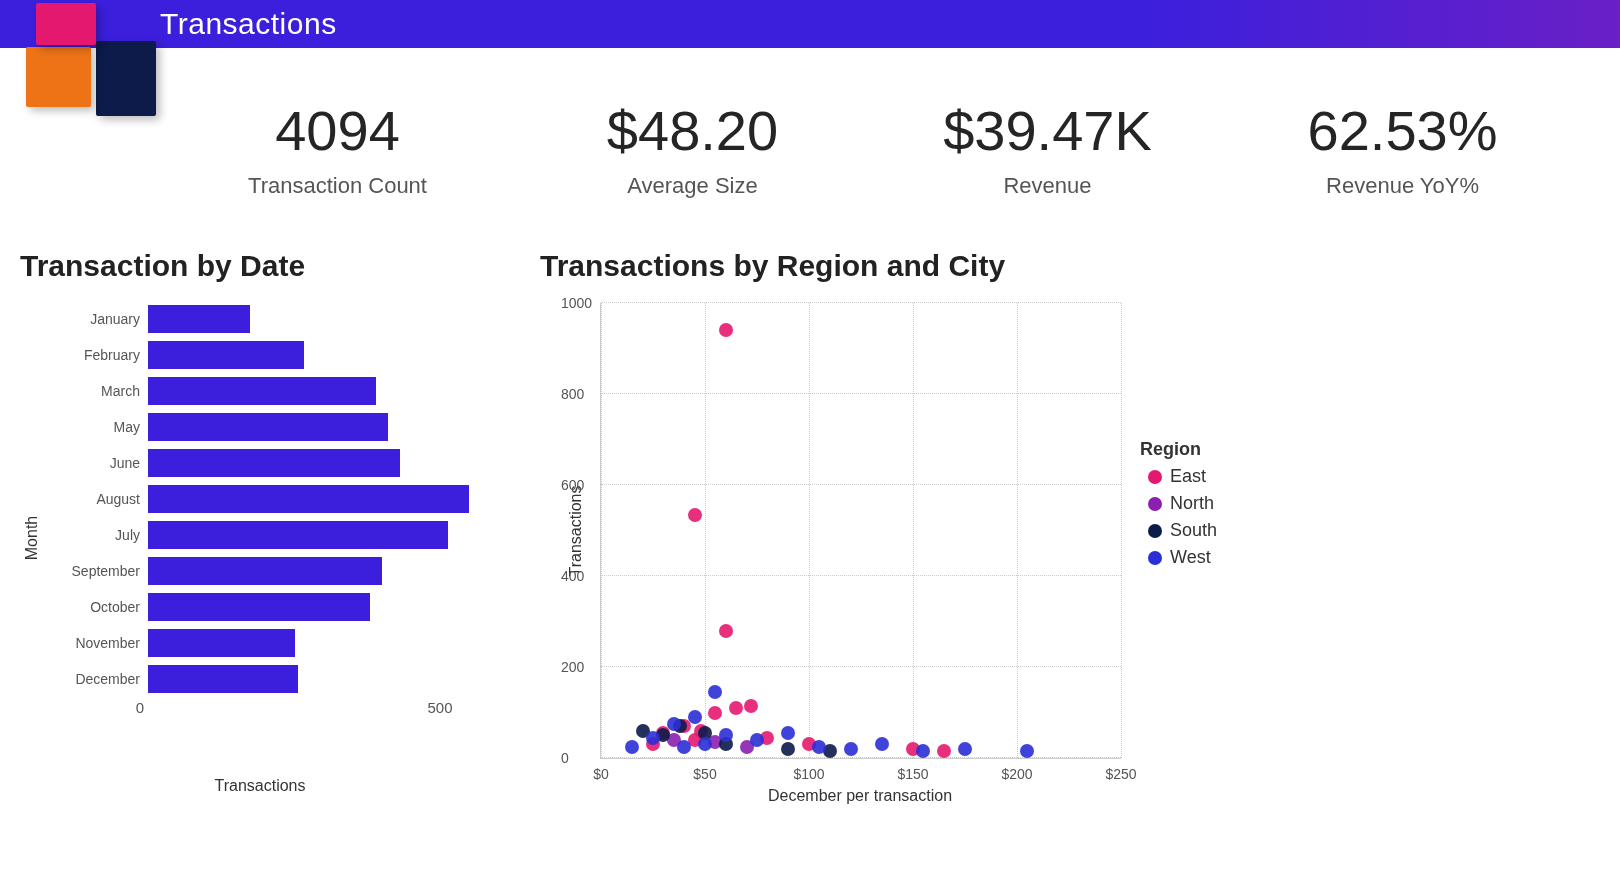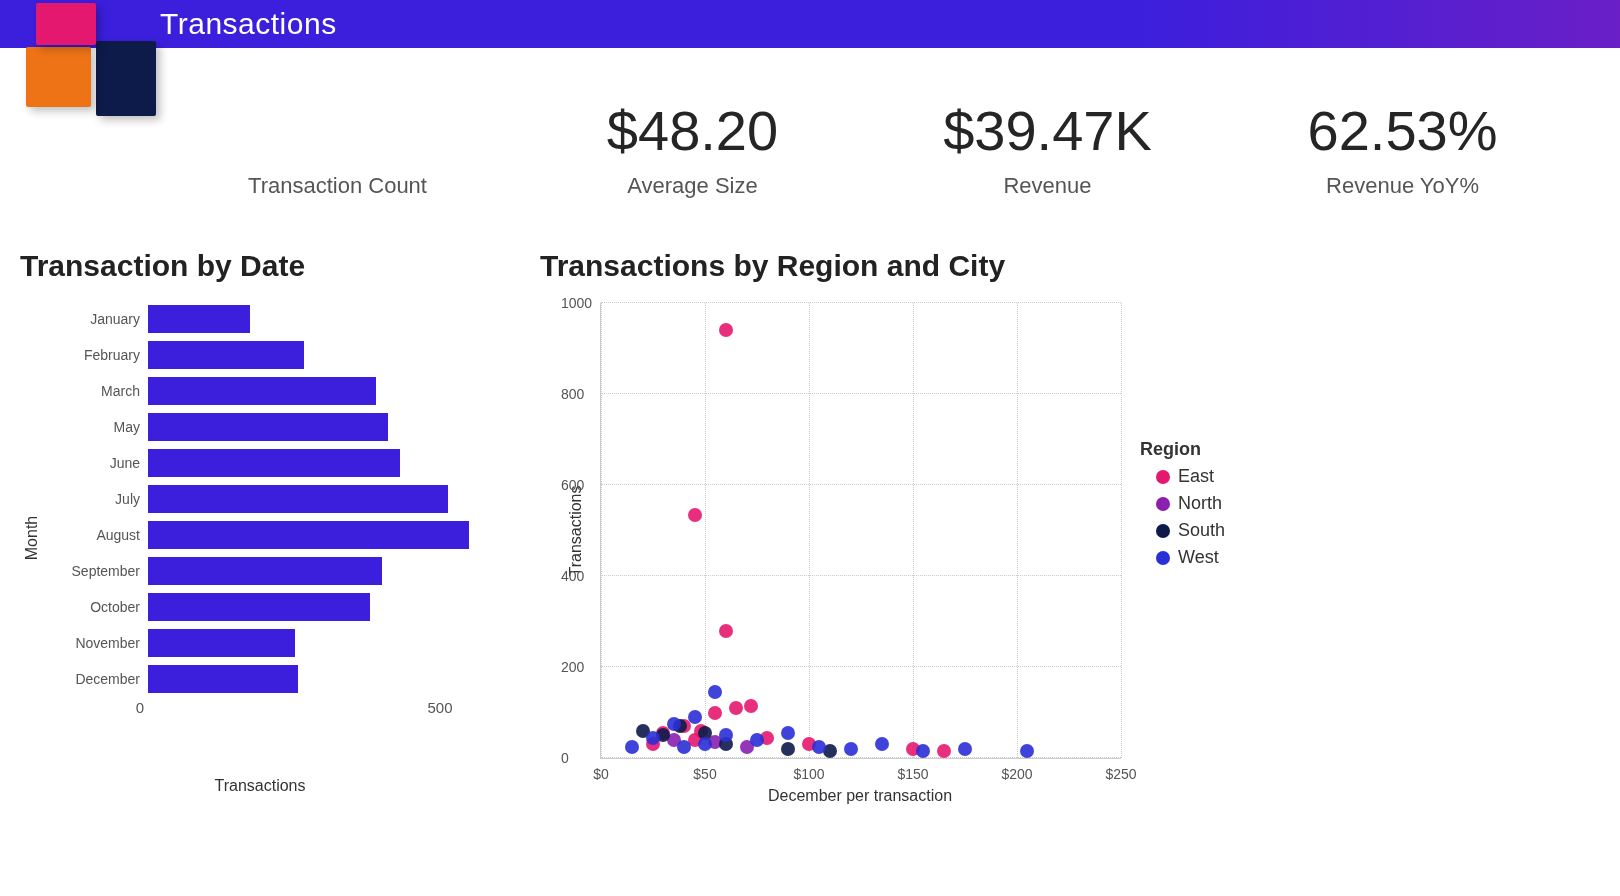--- a/index.html
+++ b/index.html
@@ -207,6 +207,7 @@
 
 <div class="kpi-row">
   <div class="kpi">
+    <div class="kpi-value">4094</div>
     <div class="kpi-label">Transaction Count</div>
   </div>
   <div class="kpi">

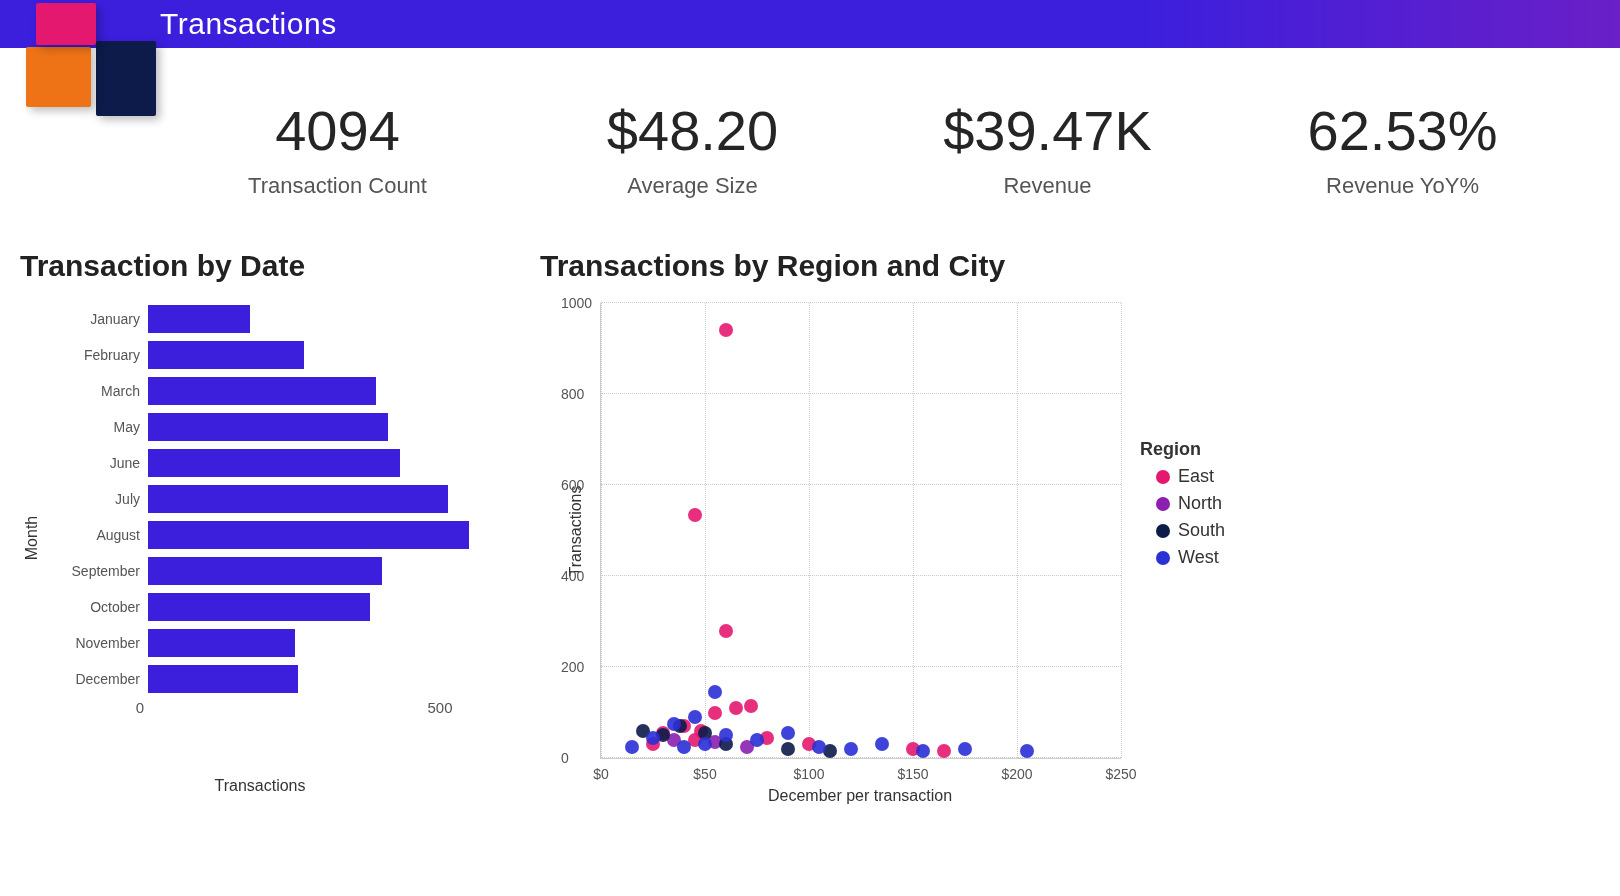--- a/index.html
+++ b/index.html
@@ -190,7 +190,7 @@
     color:#333;
   }
   .legend-title { font-weight:600; margin-bottom:6px; }
-  .legend-item { display:flex; align-items:center; margin:6px 16px; }
+  .legend-item { display:flex; align-items:center; margin:6px 8px; }
   .legend-dot  { width:14px; height:14px; border-radius:50%; margin-right:8px; }
 </style>
 </head>

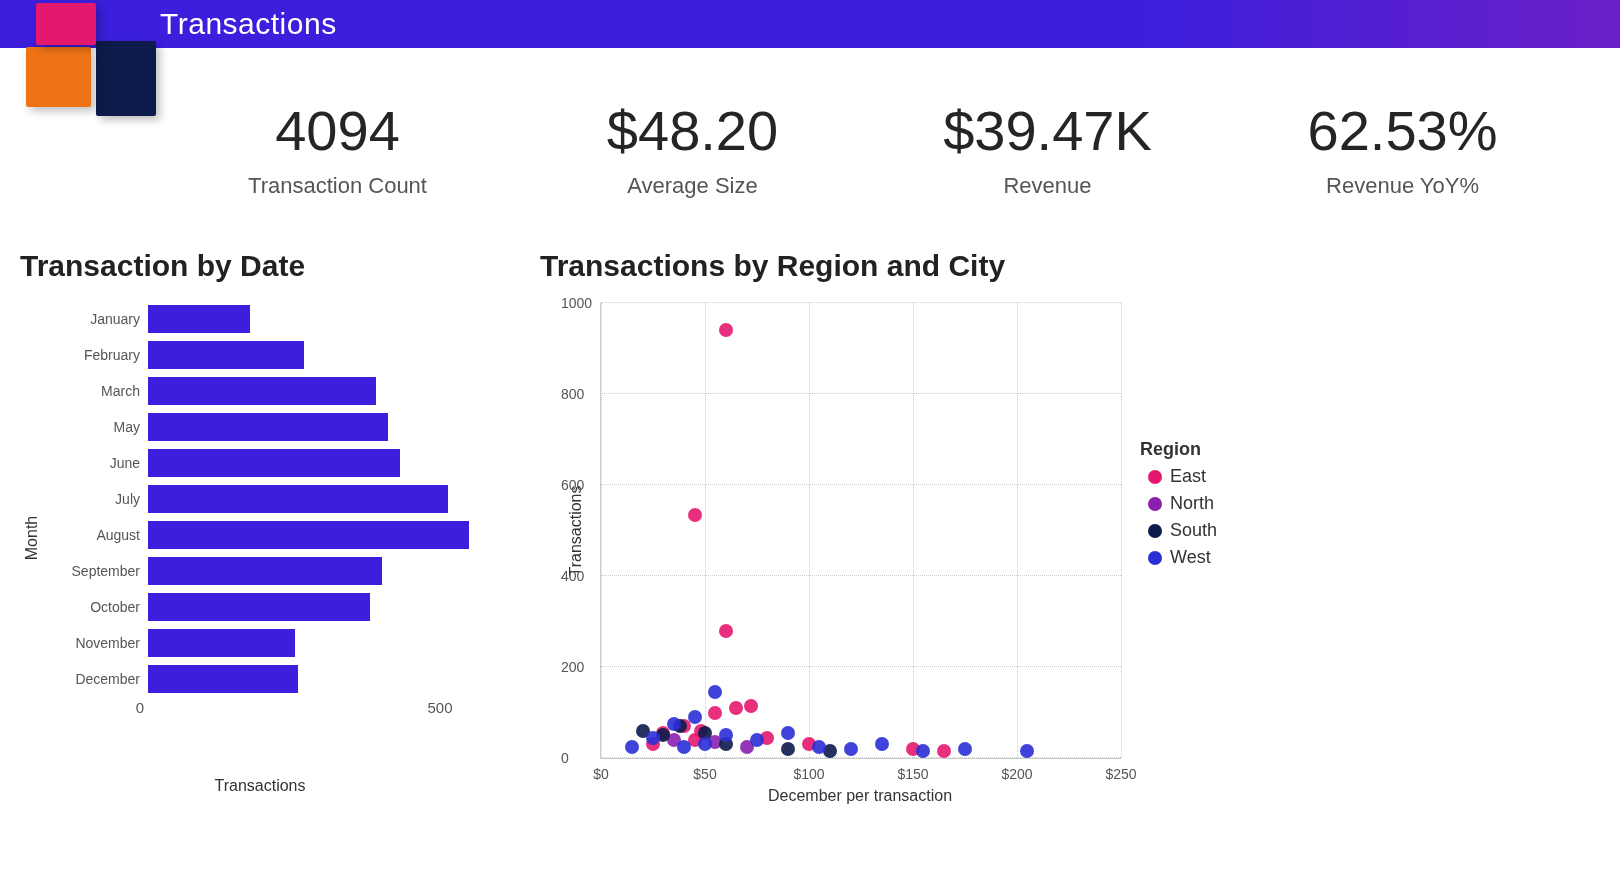--- a/index.html
+++ b/index.html
@@ -262,15 +262,15 @@
             </div>
           </div>
           <div class="bar-row">
+            <div class="bar-cat">August</div>
+            <div class="bar-track" style="width:330px">
+              <div class="bar-fill" style="width:321px;background:#3b1fdd;"></div>
+            </div>
+          </div>
+          <div class="bar-row">
             <div class="bar-cat">July</div>
             <div class="bar-track" style="width:330px">
               <div class="bar-fill" style="width:300px;background:#3b1fdd;"></div>
-            </div>
-          </div>
-          <div class="bar-row">
-            <div class="bar-cat">August</div>
-            <div class="bar-track" style="width:330px">
-              <div class="bar-fill" style="width:321px;background:#3b1fdd;"></div>
             </div>
           </div>
           <div class="bar-row">

